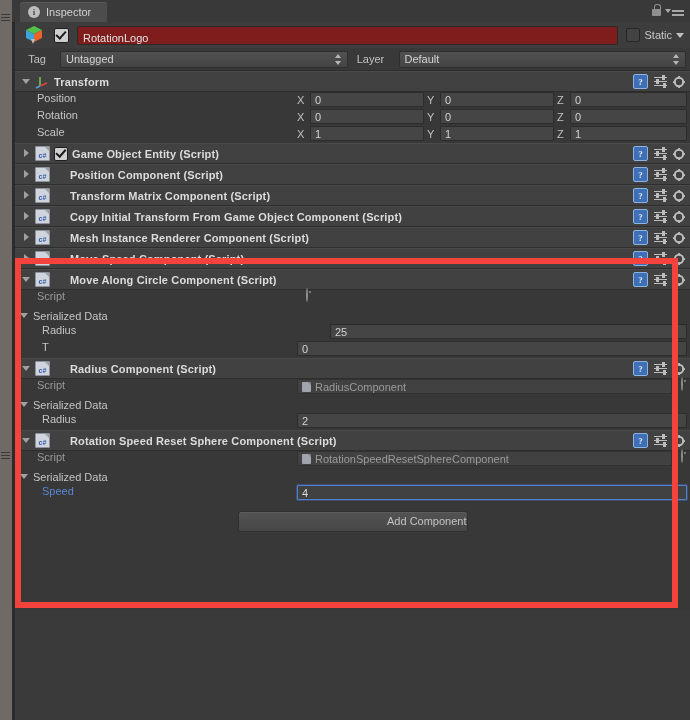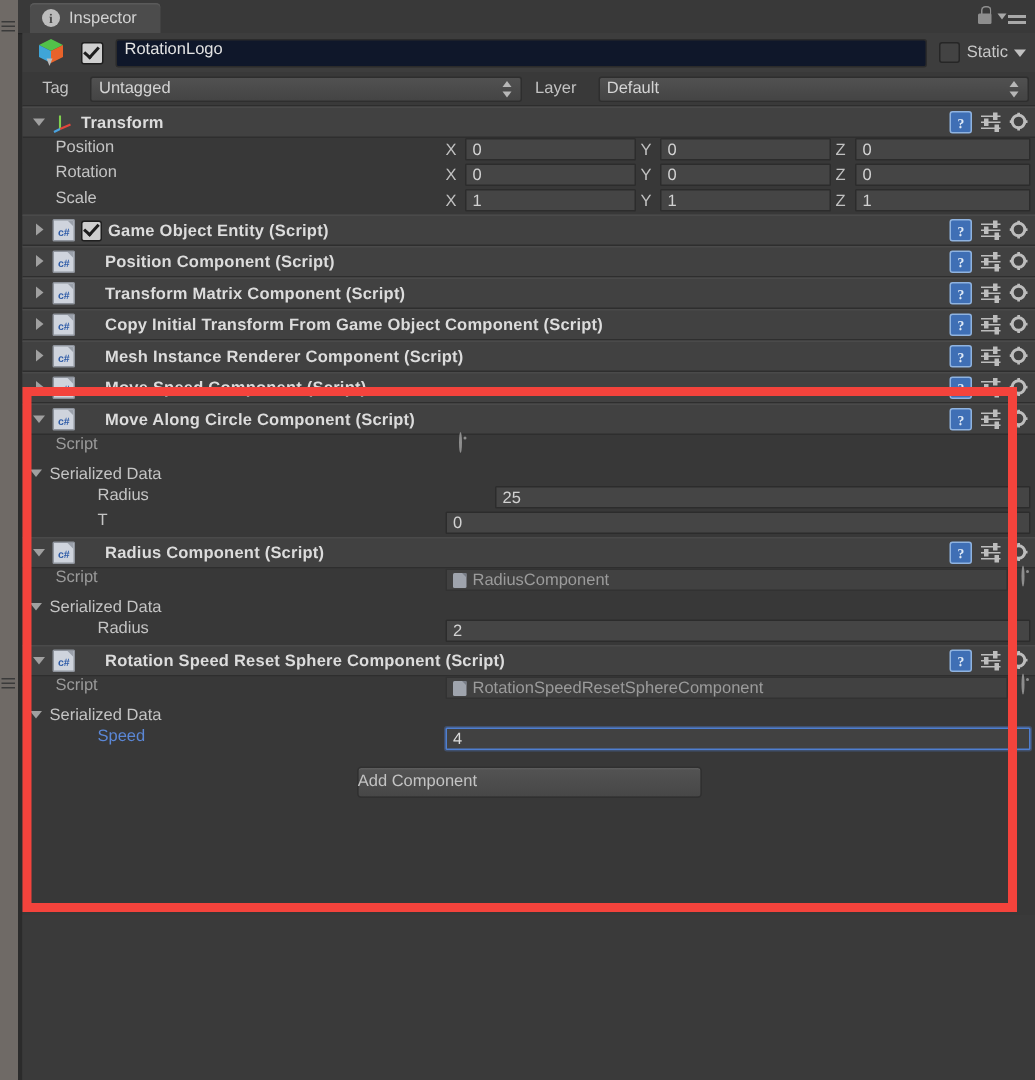--- a/index.html
+++ b/index.html
@@ -129,11 +129,11 @@
     margin-left: 8px;
     flex: 1;
     height: 17px;
-    background: #0f172a;
+    background: #7f1d1d;
     border: 1px solid #2b2b2b;
     border-radius: 2px;
     color: #e3e3e3; font-size: 11px;
-    display: flex; align-items: flex-start; padding-left: 5px;
+    display: flex; align-items: flex-end; padding-left: 5px;
   }
   .static-wrap {
     display: flex; align-items: center; gap: 4px;

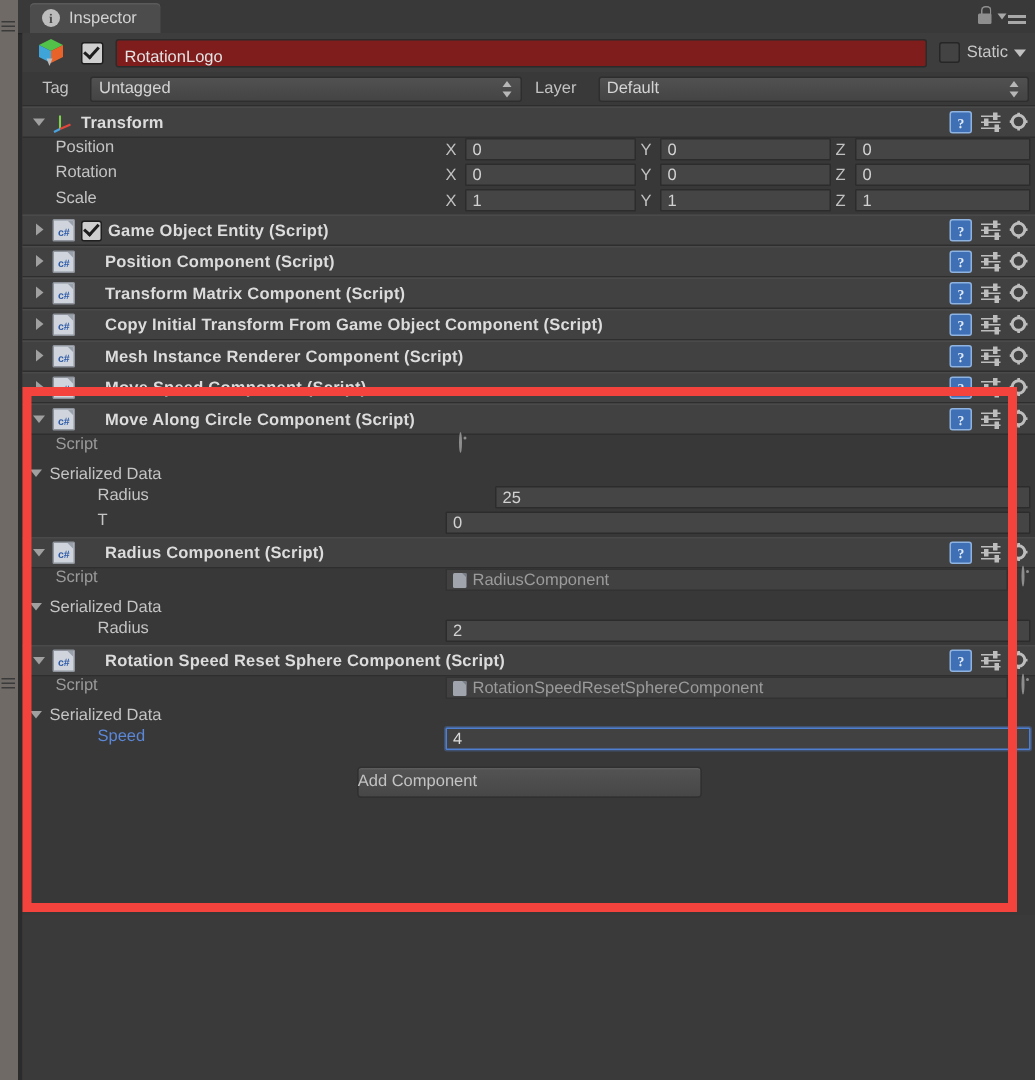--- a/index.html
+++ b/index.html
@@ -280,7 +280,7 @@
   .row-label.blue { color: #5b87d6; }
   .lbl-w { width: 276px; flex: none; padding-left: 16px; box-sizing: border-box; }
   .lbl-w2 { width: 276px; flex: none; padding-left: 30px; box-sizing: border-box; }
-  .lbl-w3 { width: 276px; flex: none; padding-left: 44px; box-sizing: border-box; }
+  .lbl-w3 { width: 276px; flex: none; padding-left: 21px; box-sizing: border-box; }
 
   .vec3 { display: flex; flex: 1; gap: 0; padding-right: 3px; }
   .vec-cell { display: flex; align-items: center; flex: 1; }

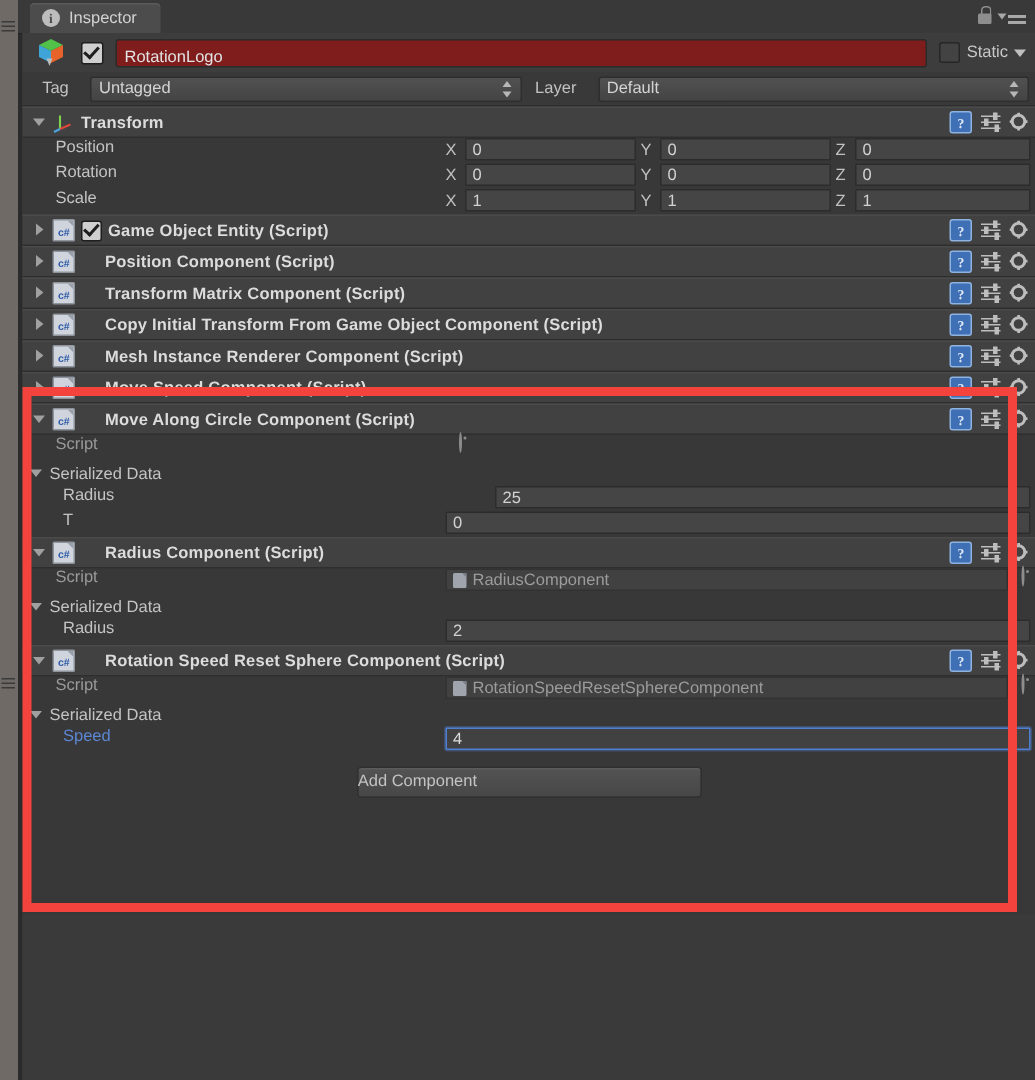--- a/index.html
+++ b/index.html
@@ -348,7 +348,7 @@
     border: 1px solid #303030;
     border-radius: 3px;
     color: #c3c3c3; font-size: 11px;
-    display: flex; align-items: center; justify-content: flex-start;
+    display: flex; align-items: center; justify-content: flex-end;
     box-shadow: inset 0 1px 0 rgba(255,255,255,.06);
   }
 

